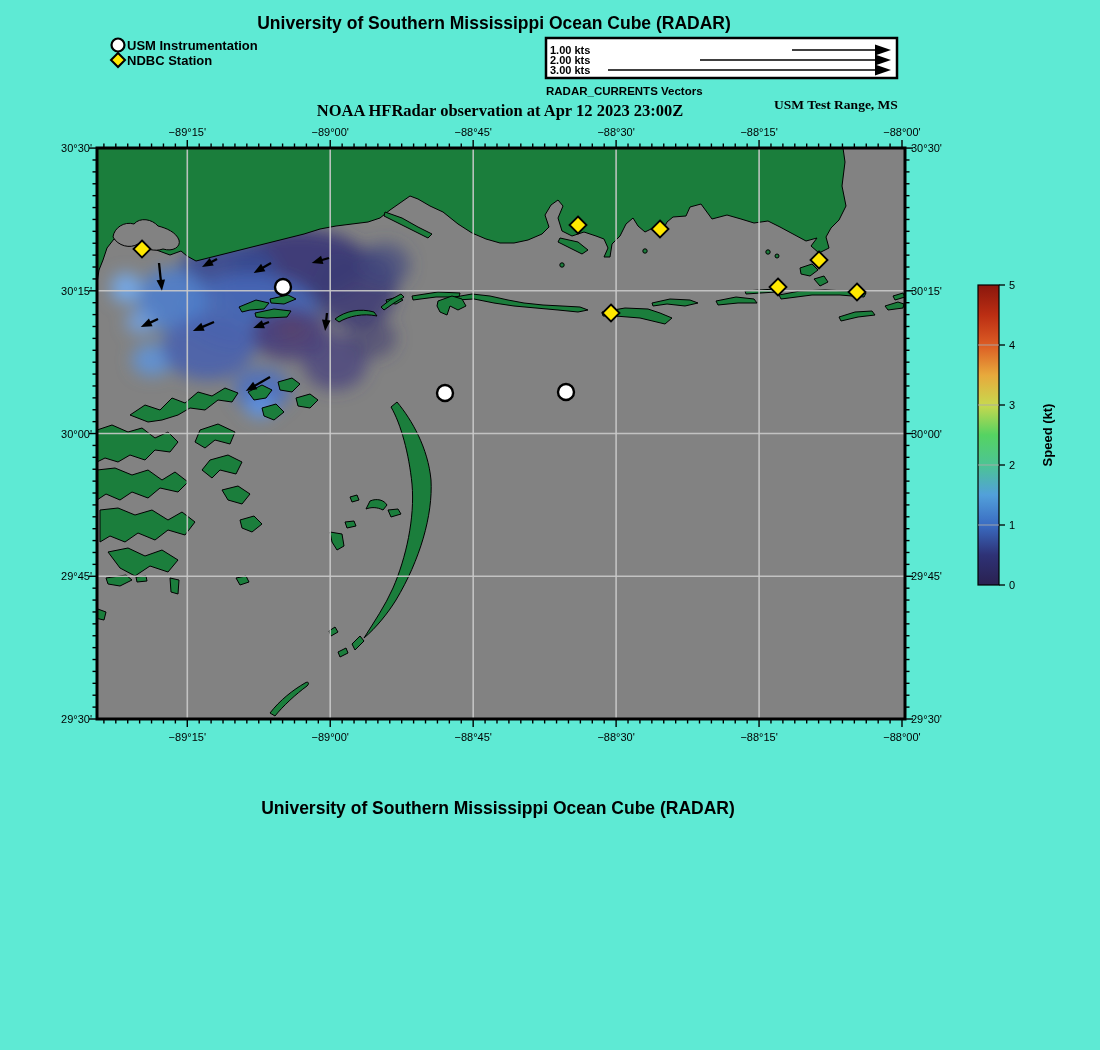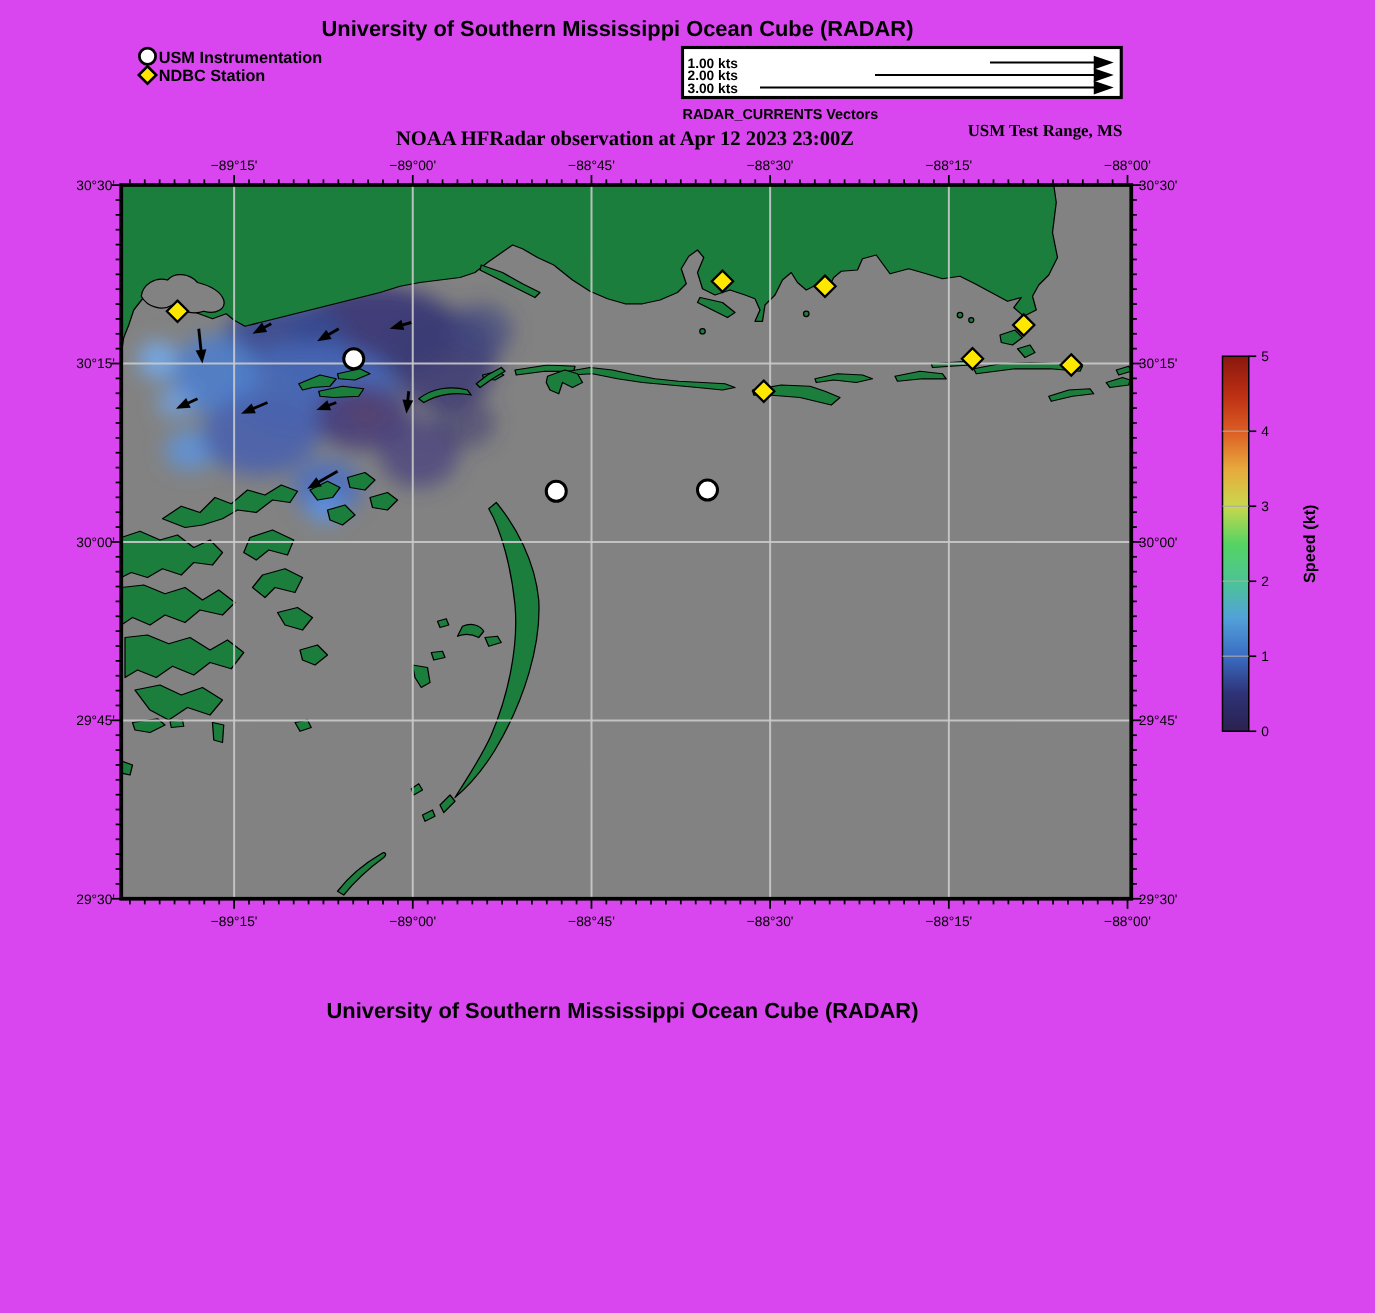--- a/index.html
+++ b/index.html
@@ -3,7 +3,7 @@
 <meta charset="utf-8">
 <style>
   html,body{margin:0;padding:0;background:#ffffff;}
-  #figure{position:relative;width:1100px;height:1050px;background:#d946ef;overflow:hidden;
+  #figure{position:relative;width:1100px;height:1050px;background:#5eead4;overflow:hidden;
           font-family:"Liberation Sans",sans-serif;}
   svg text{fill:#000;}
   .title    {font:bold 17.5px "Liberation Sans",sans-serif;}

